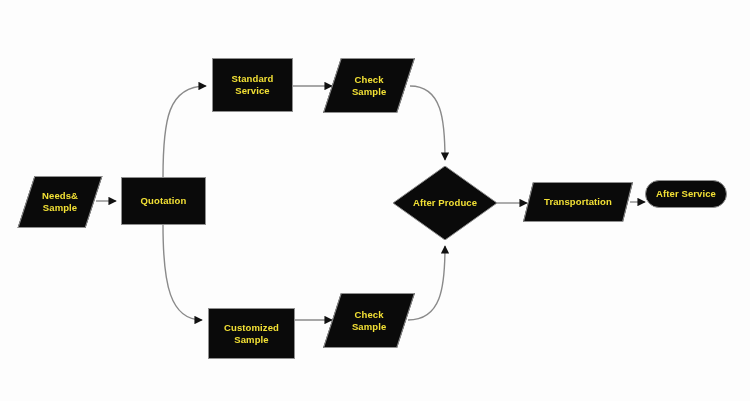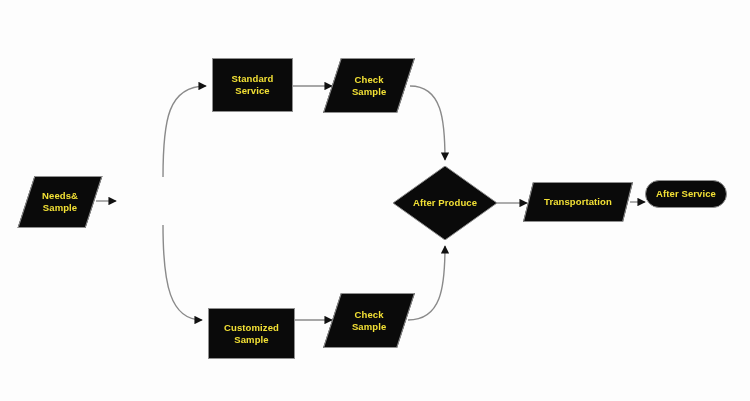--- a/index.html
+++ b/index.html
@@ -113,6 +113,9 @@
 Sample</span>
   </div>
 
+  <div class="node" style="left:121px; top:177px; width:85px; height:48px;">
+    <span class="label">Quotation</span>
+  </div>
 
   <div class="node" style="left:212px; top:58px; width:81px; height:54px;">
     <span class="label">Standard

